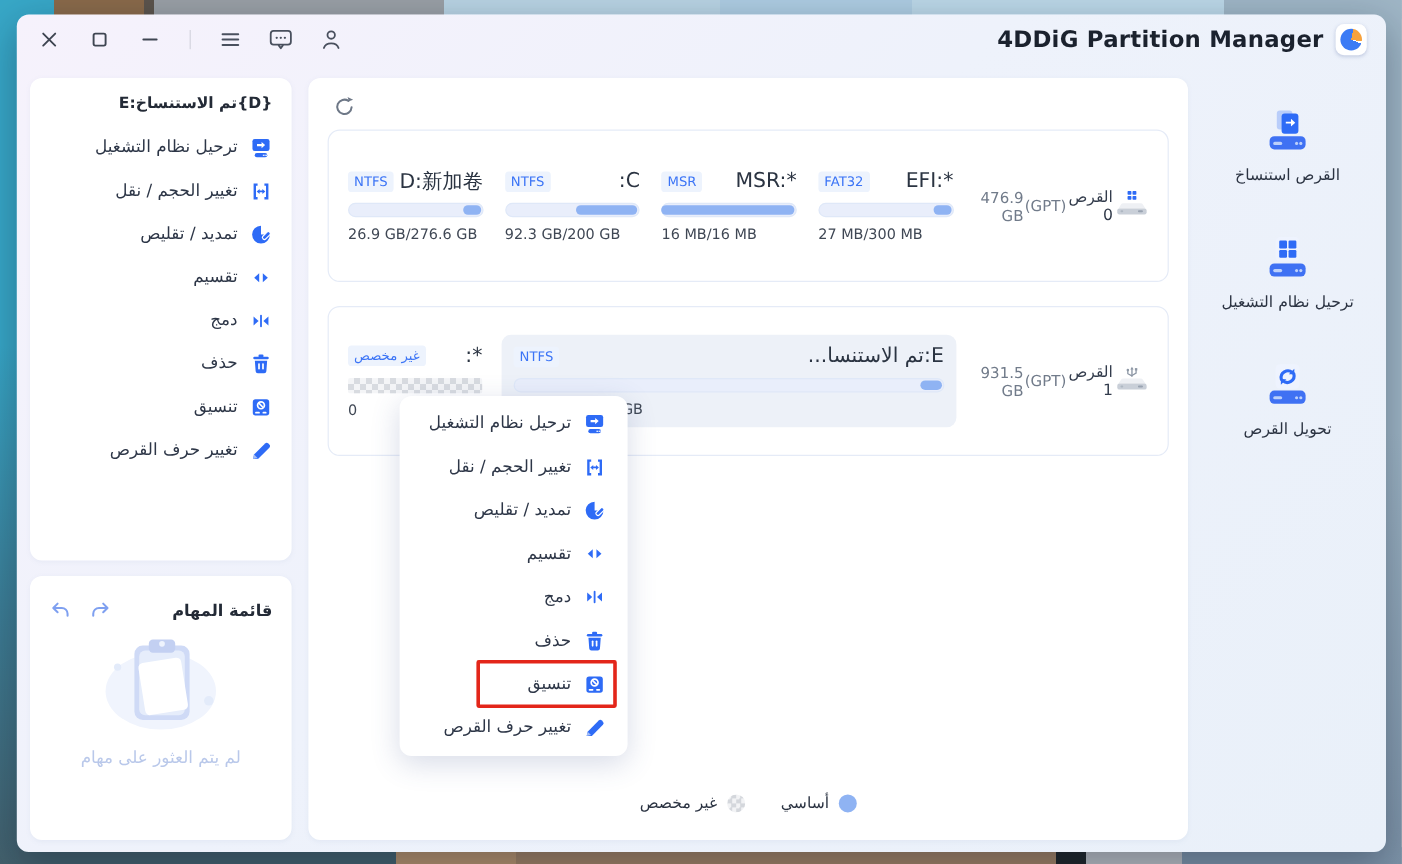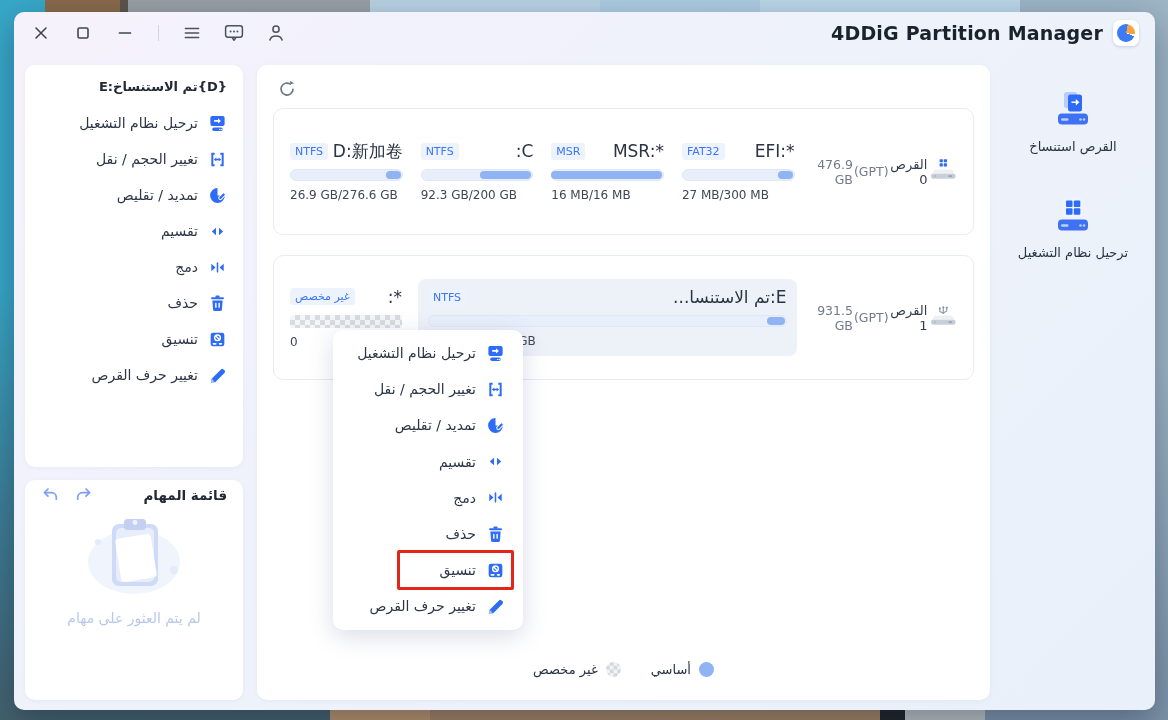--- a/index.html
+++ b/index.html
@@ -341,6 +341,12 @@
         </svg>
       <div class="nav-label">ترحيل نظام التشغيل</div>
     </div>
+    <div class="nav-item">
+      <svg class="nav-ic">
+          <use href="#n-convert"></use>
+        </svg>
+      <div class="nav-label">تحويل القرص</div>
+    </div>
   </div>
 
   <div class="panel" id="ops-panel">

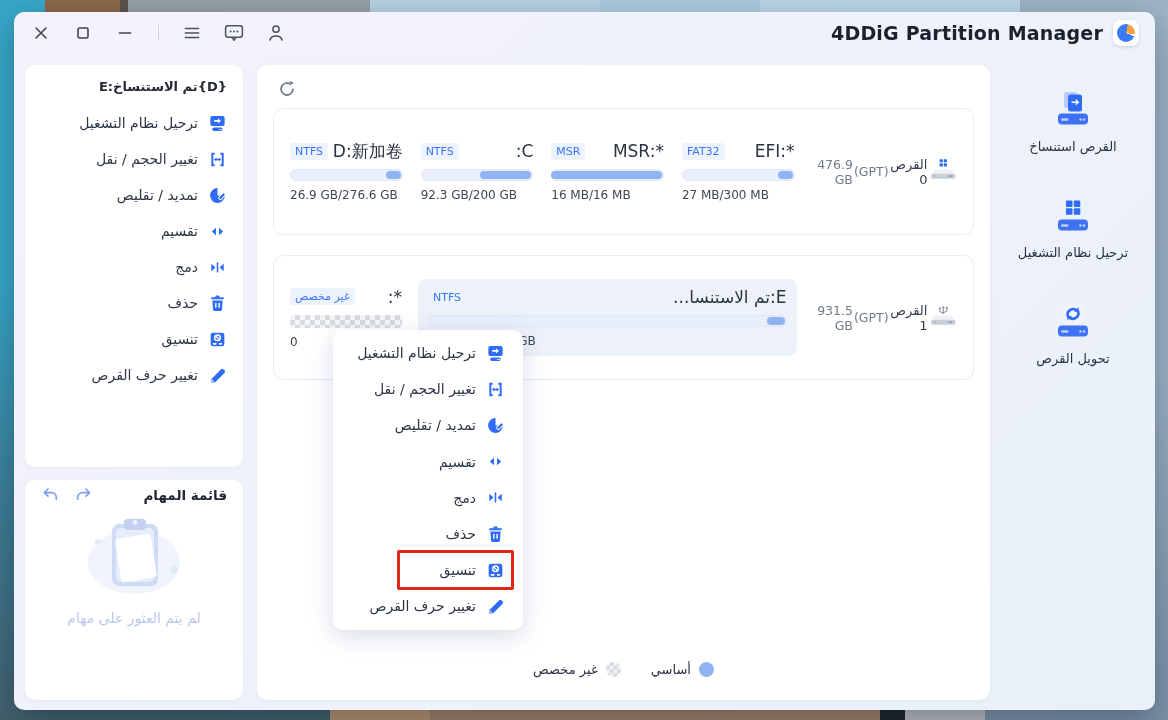--- a/index.html
+++ b/index.html
@@ -61,7 +61,7 @@
   .menu-item .mi { width:19px; height:19px; flex:0 0 auto; }
   .menu-item .mi-label { font-size:14px; color:#2d3647; white-space:nowrap; }
 
-  #tasks-panel { left:11px; top:468px; width:218px; height:220px; padding:6px 16px; }
+  #tasks-panel { left:11px; top:468px; width:218px; height:220px; padding:20px 16px; }
   .tasks-head { display:flex; align-items:center; }
   .tasks-title { margin-left:auto; font-size:13.5px; font-weight:bold; color:#232a36; }
   .hist-btns { display:flex; gap:12px; }

